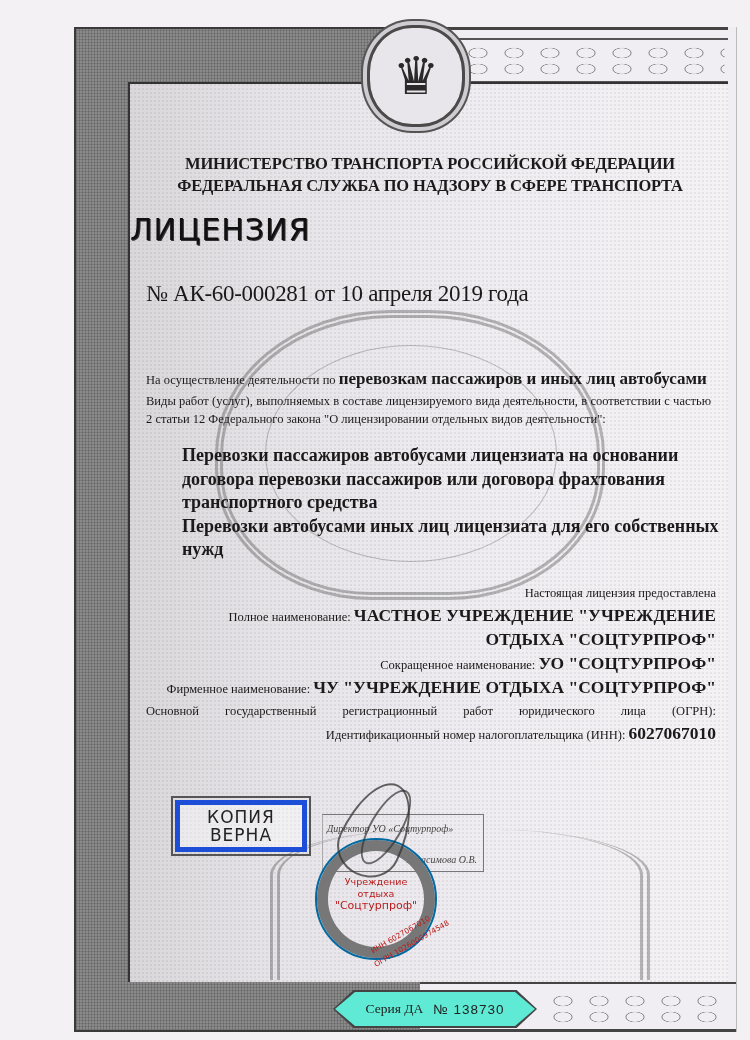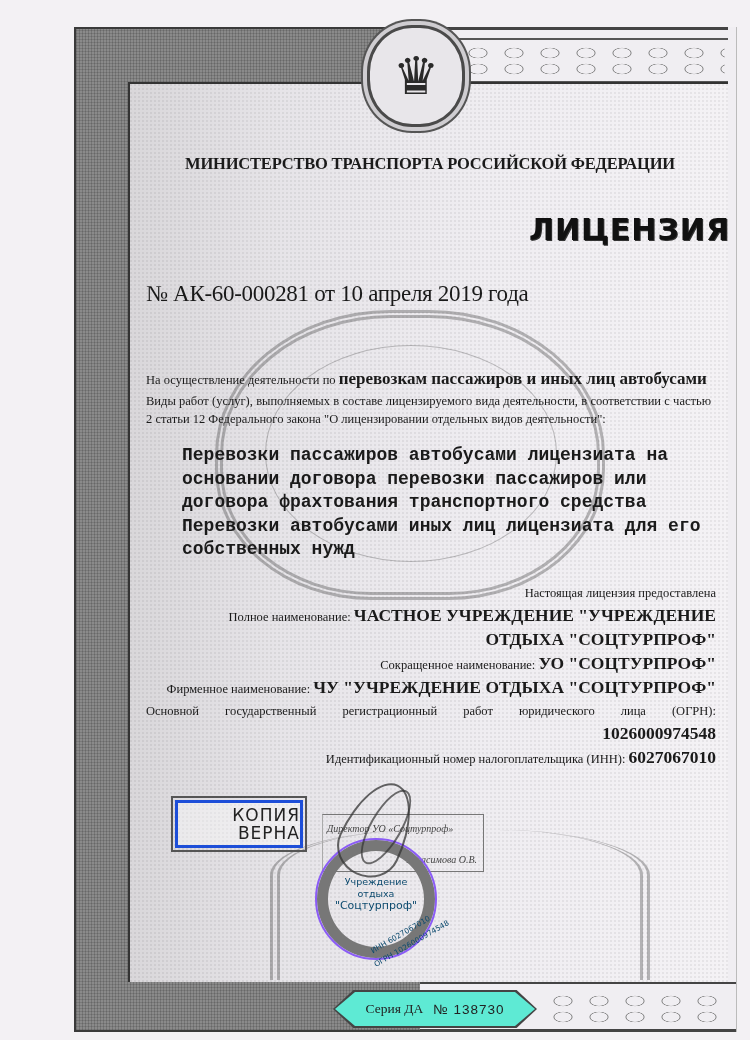--- a/index.html
+++ b/index.html
@@ -204,6 +204,7 @@
 
   <div class="ministry">
     <div>МИНИСТЕРСТВО ТРАНСПОРТА РОССИЙСКОЙ ФЕДЕРАЦИИ</div>
+    <div>ФЕДЕРАЛЬНАЯ СЛУЖБА ПО НАДЗОРУ В СФЕРЕ ТРАНСПОРТА</div>
   </div>
 
   <div class="title">ЛИЦЕНЗИЯ</div>

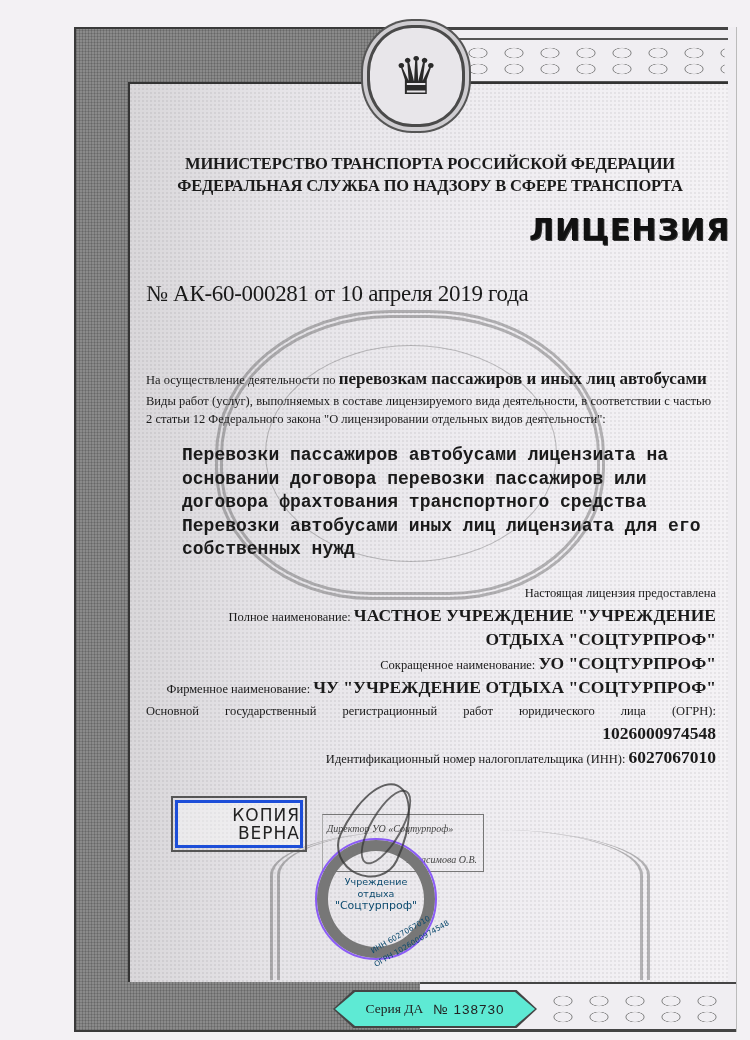--- a/index.html
+++ b/index.html
@@ -102,7 +102,7 @@
     }
     .title {
       position: absolute; left: 130px; top: 212px; width: 600px;
-      text-align: right; font-weight: bold; font-size: 30px; letter-spacing: 1px;
+      text-align: left; font-weight: normal; font-size: 30px; letter-spacing: 1px;
       font-family: "DejaVu Sans", sans-serif; color: #111;
       text-shadow: 1px 1px 0 #333;
     }

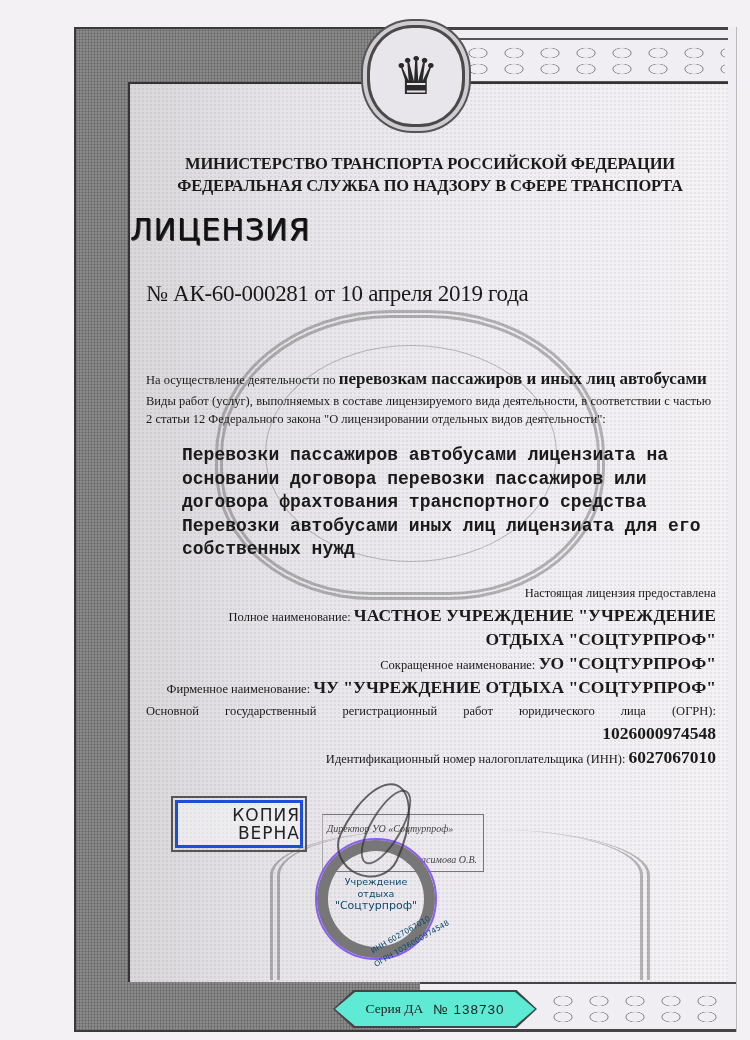--- a/index.html
+++ b/index.html
@@ -121,7 +121,7 @@
     }
     .works-list {
       position: absolute; left: 182px; top: 444px; width: 540px;
-      font-weight: bold; font-size: 18px; line-height: 23.5px; font-family: Liberation Mono, monospace;
+      font-weight: bold; font-size: 18px; line-height: 23.5px;
     }
     .holder {
       position: absolute; left: 146px; top: 582px; width: 570px;

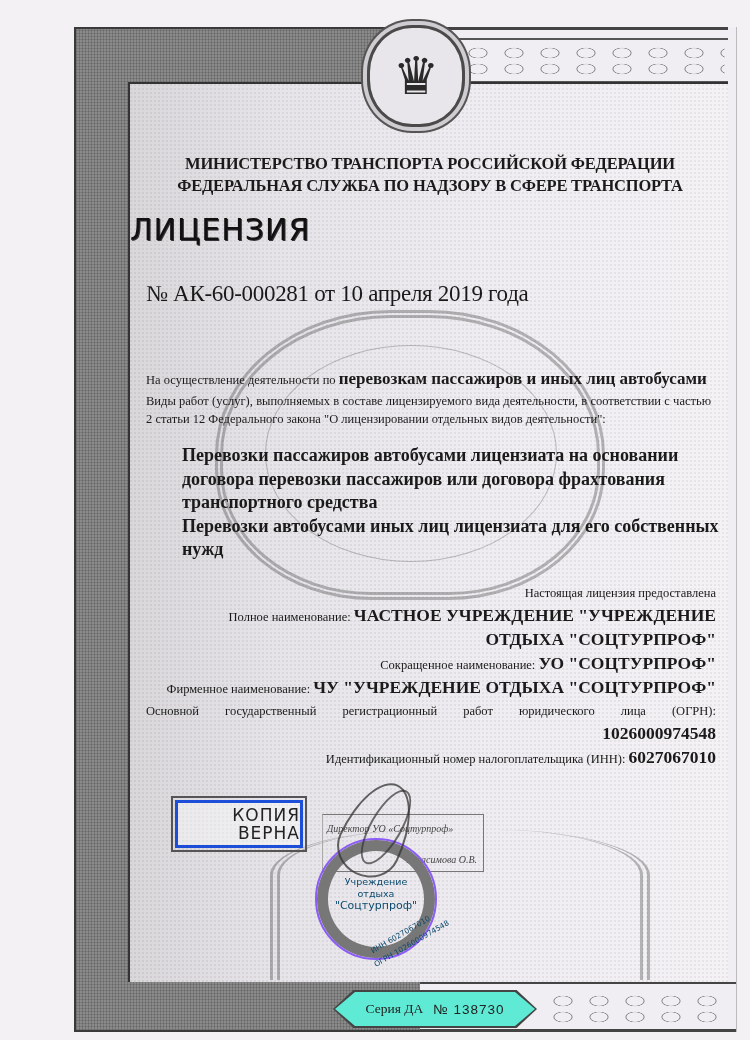--- a/index.html
+++ b/index.html
@@ -239,9 +239,6 @@
     </span>
     <span class="line just">Основной государственный регистрационный работ юридического лица (ОГРН):</span>
     <span class="line">
-      <b>1026000974548</b>
-    </span>
-    <span class="line">
       <span>Идентификационный номер налогоплательщика (ИНН):</span>
       <b>6027067010</b>
     </span>

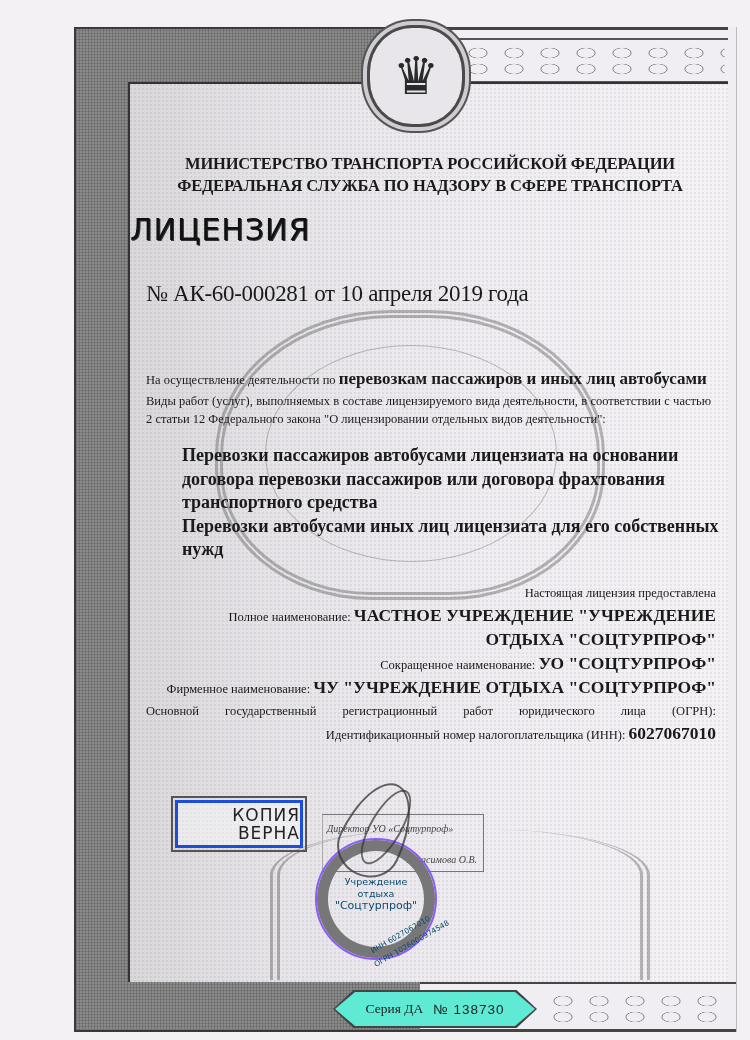--- a/index.html
+++ b/index.html
@@ -133,9 +133,9 @@
     
     .copy-stamp {
       position: absolute; left: 175px; top: 800px; width: 122px; height: 42px;
-      border: 3px solid #1d4ed8; outline: 2px solid #555; outline-offset: 2px;
+      border: 5px solid #1d4ed8; outline: 2px solid #555; outline-offset: 2px;
       font-family: "DejaVu Sans", sans-serif; font-size: 17px; line-height: 18px;
-      text-align: right; color: #222; letter-spacing: 1px; background: rgba(255,255,255,0.4);
+      text-align: center; color: #222; letter-spacing: 1px; background: rgba(255,255,255,0.4);
       display: flex; flex-direction: column; justify-content: center;
     }
     .director-stamp {

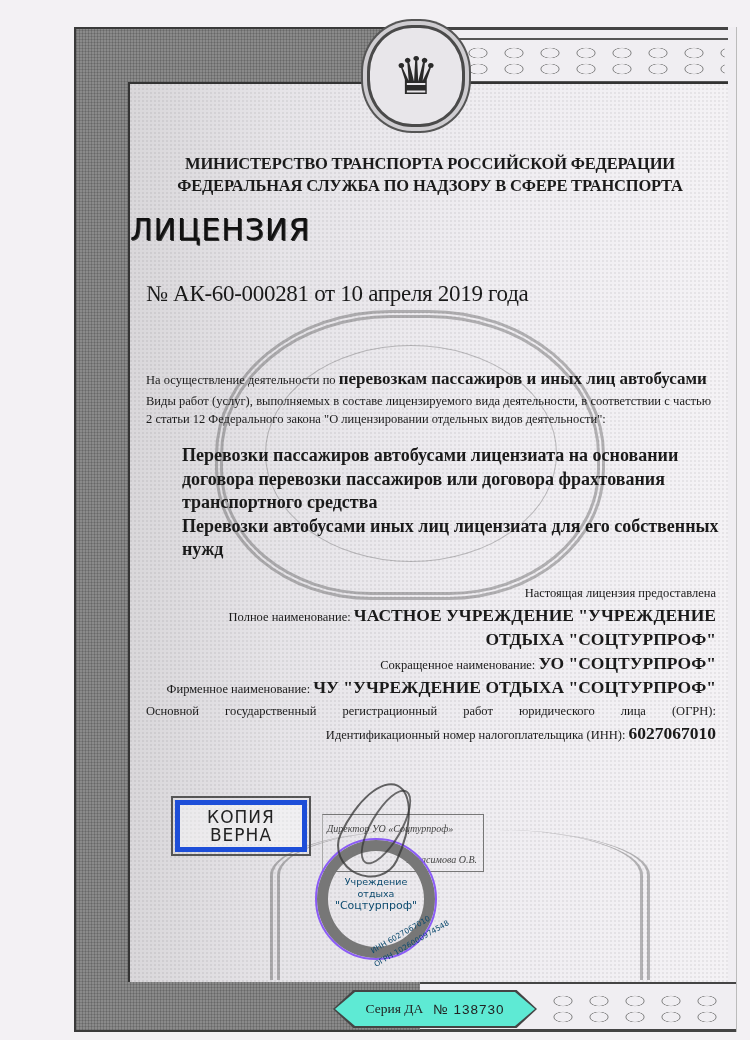--- a/index.html
+++ b/index.html
@@ -147,9 +147,9 @@
     .director-stamp .name { position: absolute; right: 6px; bottom: 6px; font-style: italic; }
     .seal {
       position: absolute; left: 315px; top: 838px; width: 118px; height: 118px;
-      border: 2px solid #8b5cf6; border-radius: 50%;
+      border: 2px solid #0369a1; border-radius: 50%;
       box-shadow: inset 0 0 0 10px rgba(255,255,255,0), inset 0 0 0 11px #777;
-      font-family: "DejaVu Sans", sans-serif; color: #0c4a6e; text-align: center;
+      font-family: "DejaVu Sans", sans-serif; color: #b91c1c; text-align: center;
     }
     .seal .center { position: absolute; left: 0; right: 0; top: 36px; font-size: 9.5px; line-height: 12px; }
     .seal .center .big { font-size: 11px; }

